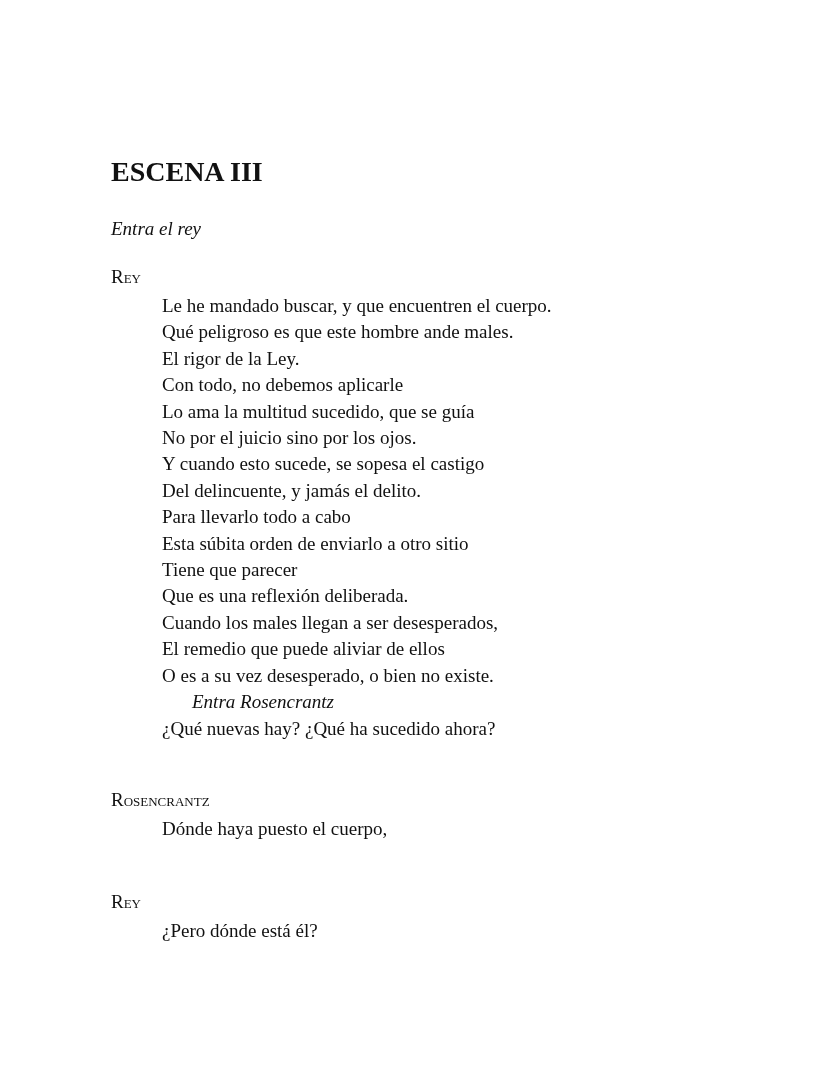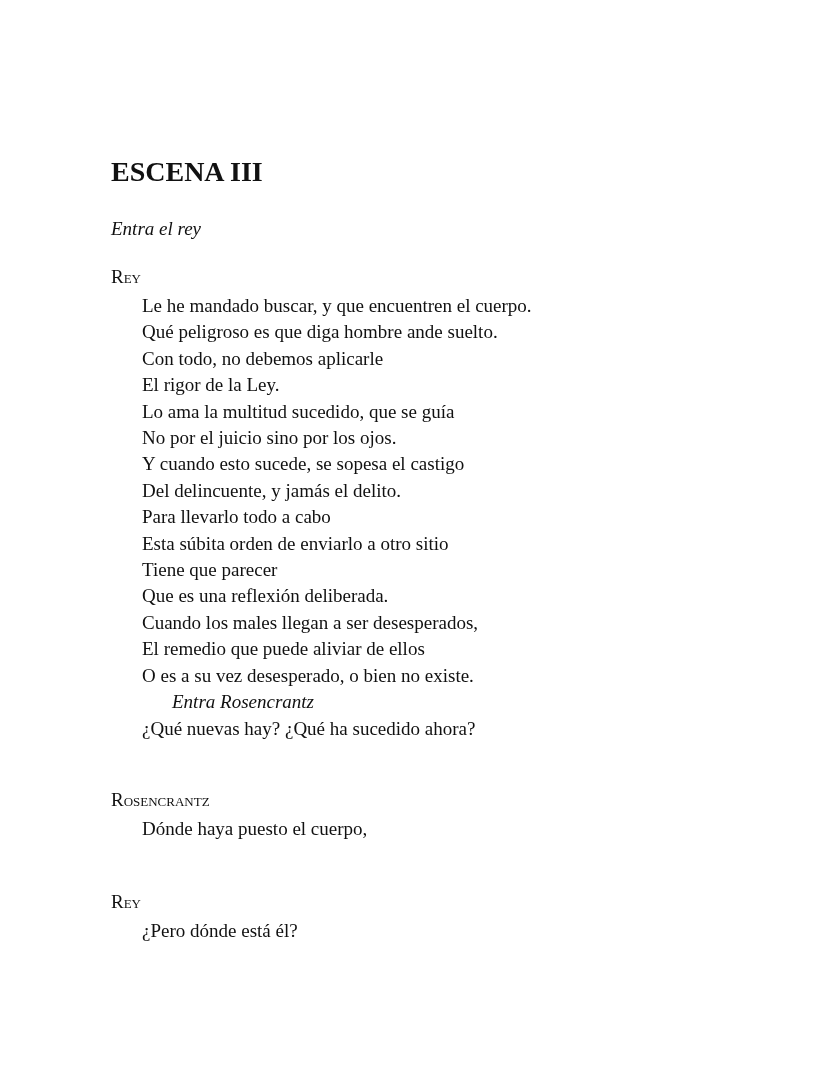--- a/index.html
+++ b/index.html
@@ -23,7 +23,7 @@
     font-size: 19px; font-variant: small-caps; line-height: 24px; height: 24px;
   }
   .lines { margin-top: 4px; padding-left: 31px; }
-  .line { font-size: 19px; line-height: 26.4px; white-space: nowrap; }
+  .line { font-size: 19px; line-height: 26.4px; white-space: nowrap; margin-left: 20px; }
   .line.direction { font-style: italic; padding-left: 30px; }
 </style>
 </head>

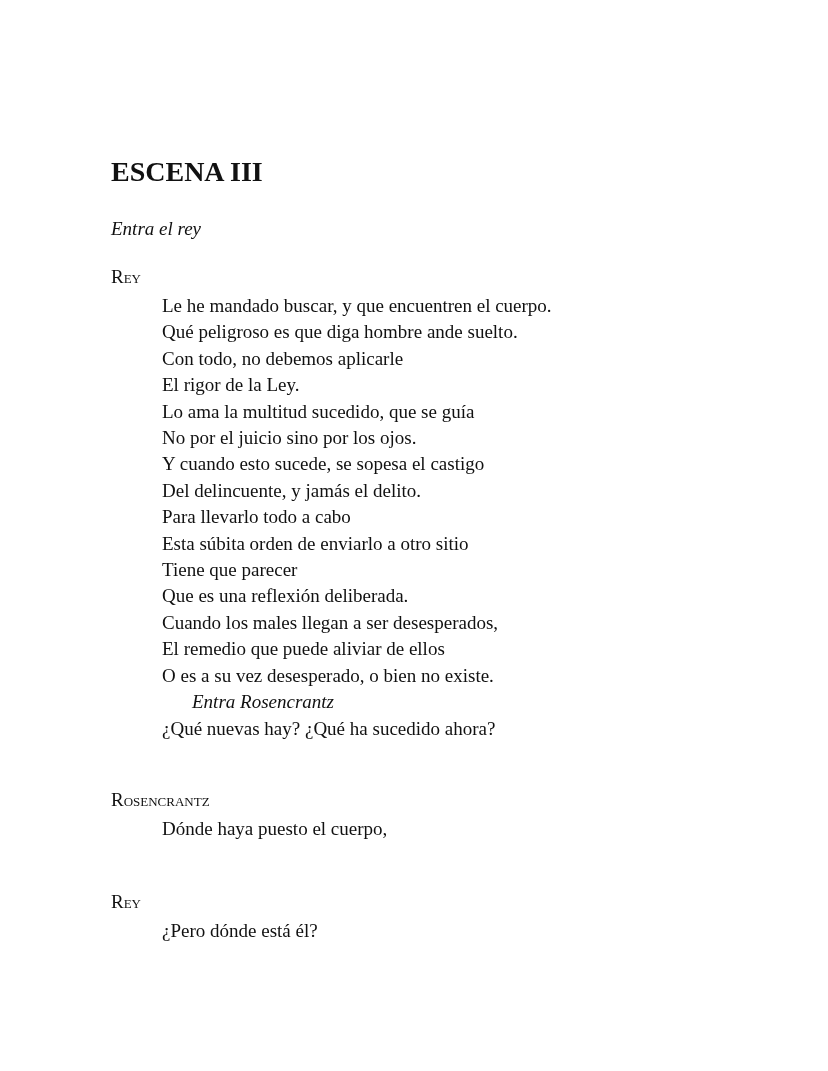--- a/index.html
+++ b/index.html
@@ -37,7 +37,7 @@
     <div class="speaker">Rey</div>
     <div class="lines">
       <div class="line">Le he mandado buscar, y que encuentren el cuerpo.</div>
-      <div class="line">Qué peligroso es que diga hombre ande suelto.</div>
+      <div class="line">Qué peligroso es que este hombre ande males.</div>
       <div class="line">Con todo, no debemos aplicarle</div>
       <div class="line">El rigor de la Ley.</div>
       <div class="line">Lo ama la multitud sucedido, que se guía</div>

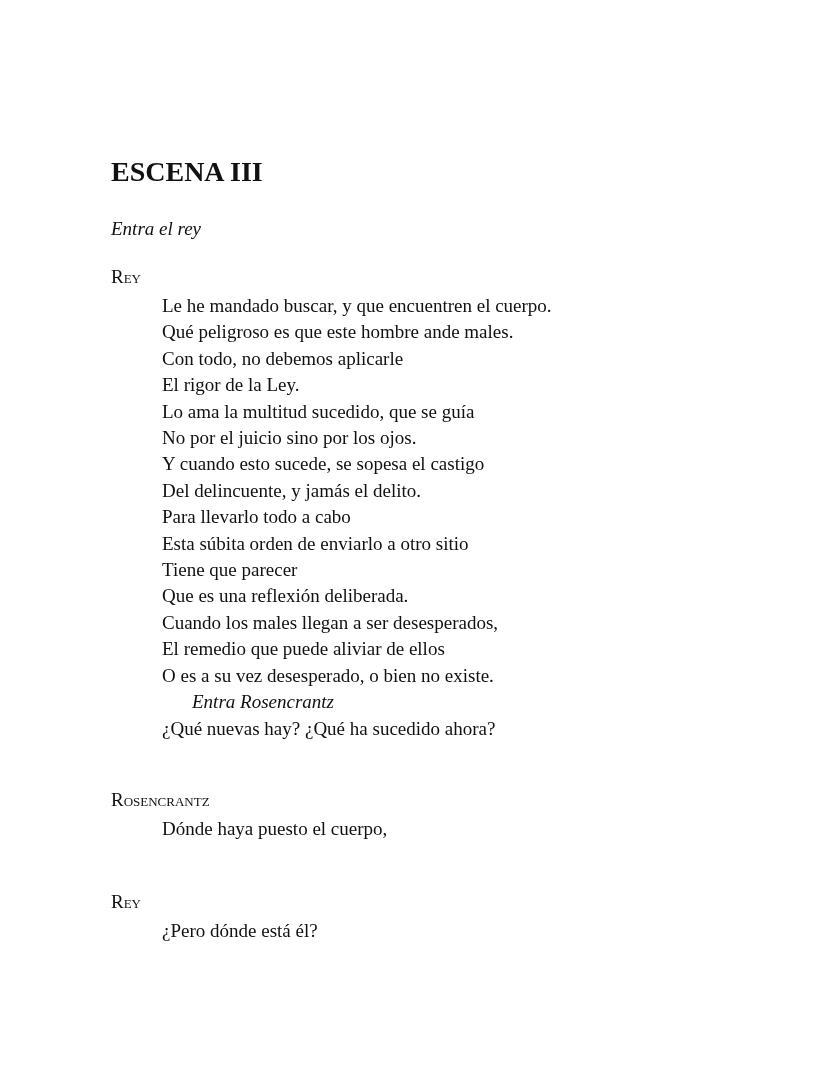--- a/index.html
+++ b/index.html
@@ -38,8 +38,8 @@
     <div class="lines">
       <div class="line">Le he mandado buscar, y que encuentren el cuerpo.</div>
       <div class="line">Qué peligroso es que este hombre ande males.</div>
+      <div class="line">El rigor de la Ley.</div>
       <div class="line">Con todo, no debemos aplicarle</div>
-      <div class="line">El rigor de la Ley.</div>
       <div class="line">Lo ama la multitud sucedido, que se guía</div>
       <div class="line">No por el juicio sino por los ojos.</div>
       <div class="line">Y cuando esto sucede, se sopesa el castigo</div>

